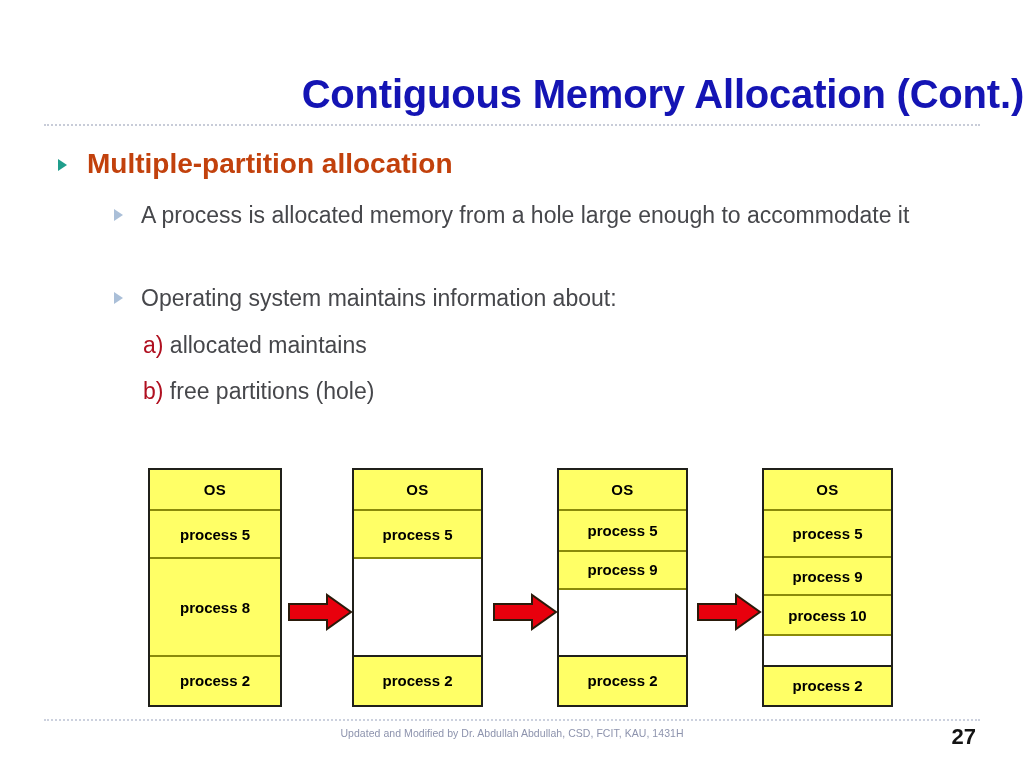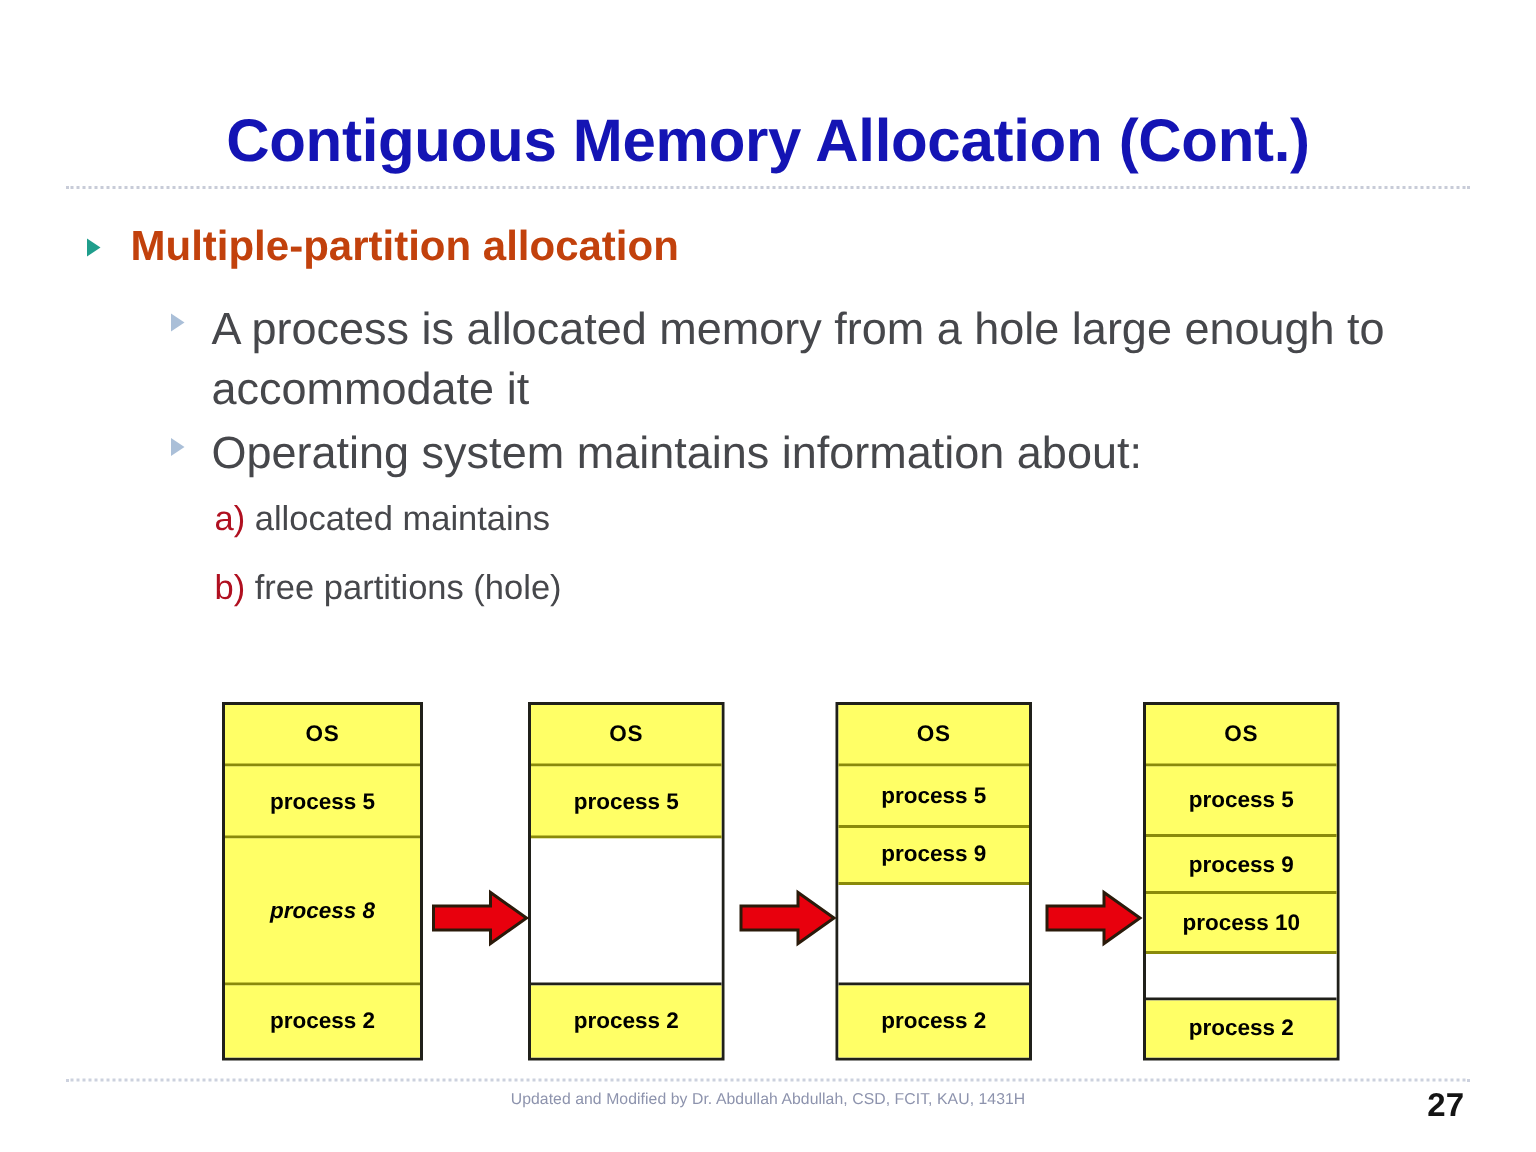--- a/index.html
+++ b/index.html
@@ -22,7 +22,7 @@
     left: 0;
     top: 72px;
     width: 1024px;
-    text-align: center;
+    text-align: right;
     font-family: "Liberation Sans", sans-serif;
     font-size: 40px;
     font-weight: bold;

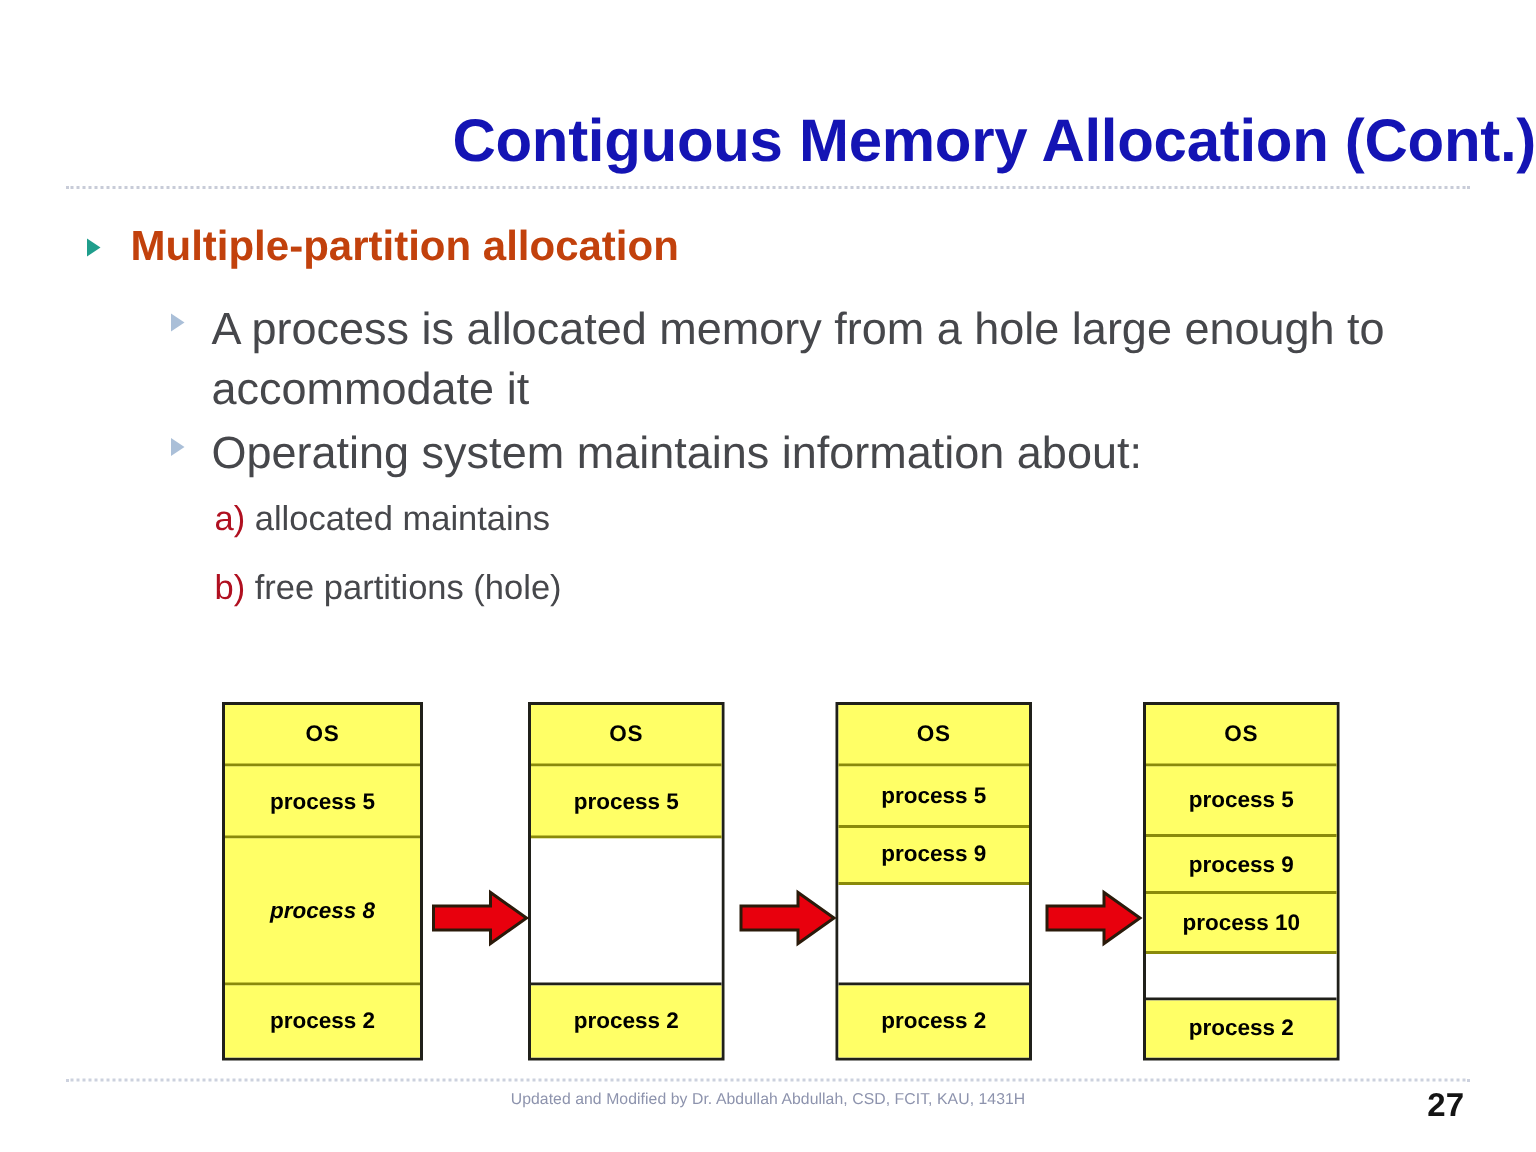--- a/index.html
+++ b/index.html
@@ -81,7 +81,7 @@
     align-items: flex-start;
   }
   .l2-text {
-    font-size: 30px;
+    font-size: 23px;
     color: #46474b;
     line-height: 1.32;
     font-weight: normal;

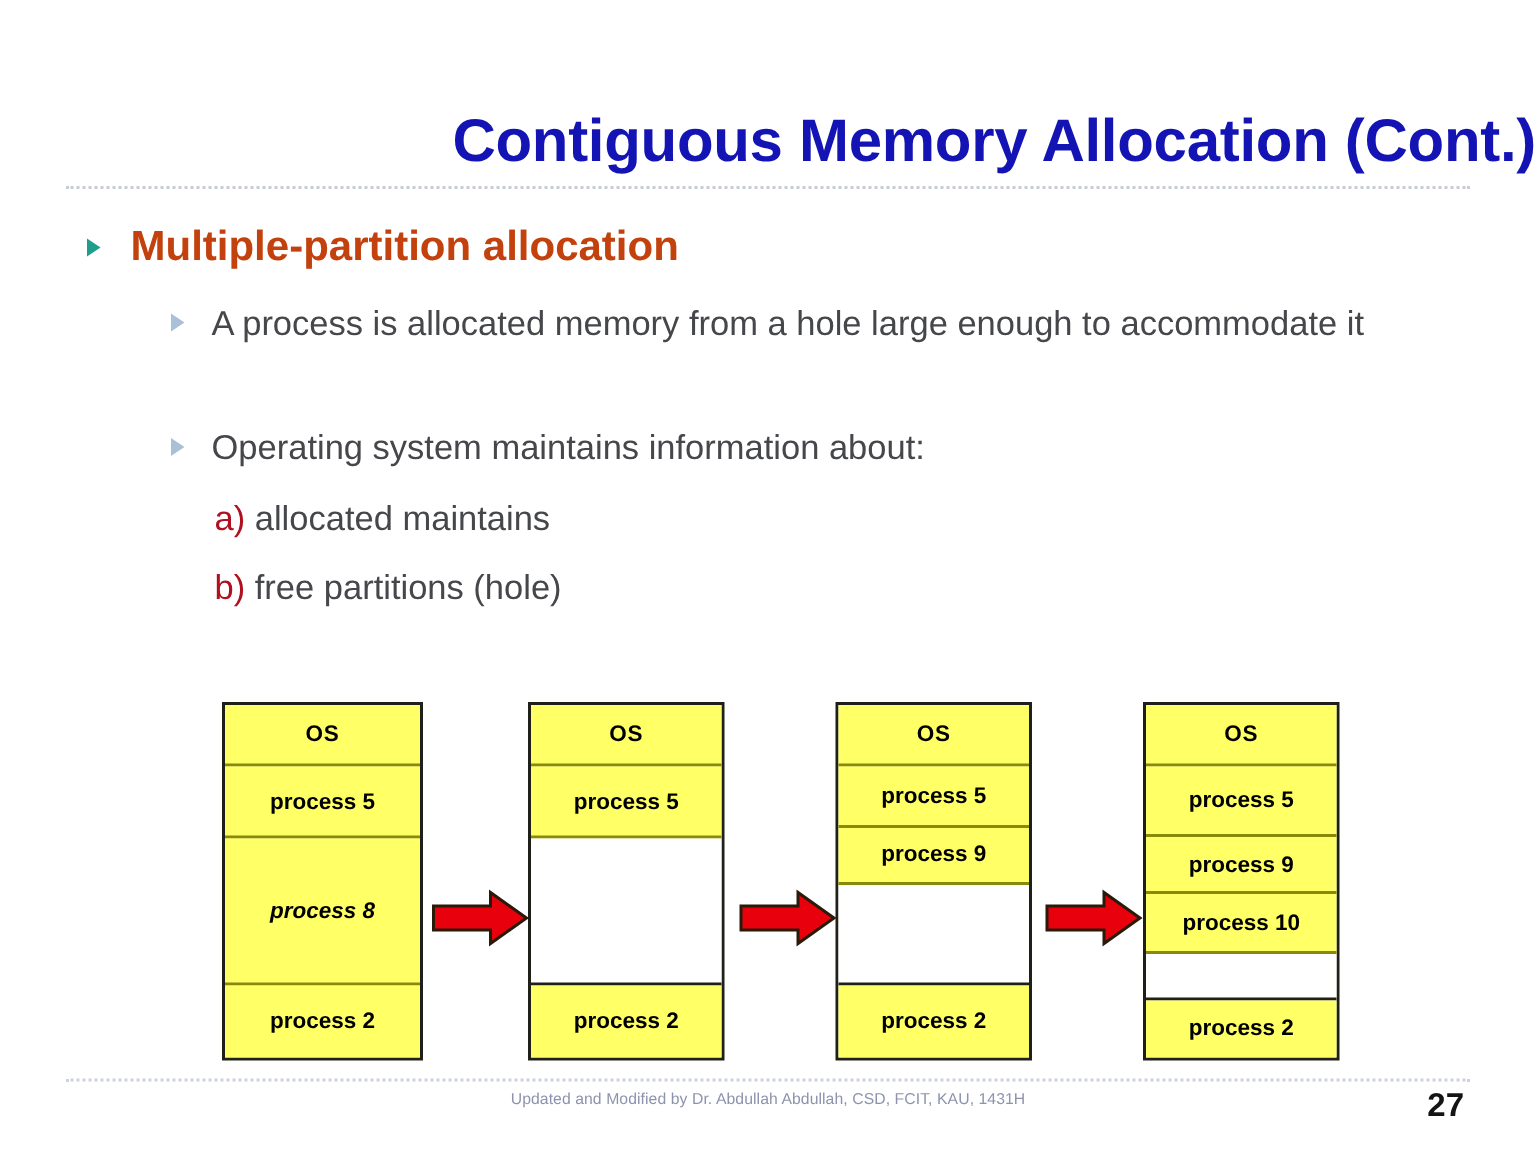--- a/index.html
+++ b/index.html
@@ -208,7 +208,7 @@
     <div class="mem-col" style="left: 148px; top: 468px; width: 134px; height: 239px;">
       <div class="mem-block os" style="height: 41.2971px;">OS</div>
       <div class="mem-block" style="height: 48.1799px;">process 5</div>
-      <div class="mem-block" style="height: 97.3431px; font-style: italic;">process 8</div>
+      <div class="mem-block" style="height: 97.3431px;">process 8</div>
       <div class="mem-block last" style="height: 48.1799px;">process 2</div>
     </div>
     <div class="mem-col" style="left: 352px; top: 468px; width: 131px; height: 239px;">

